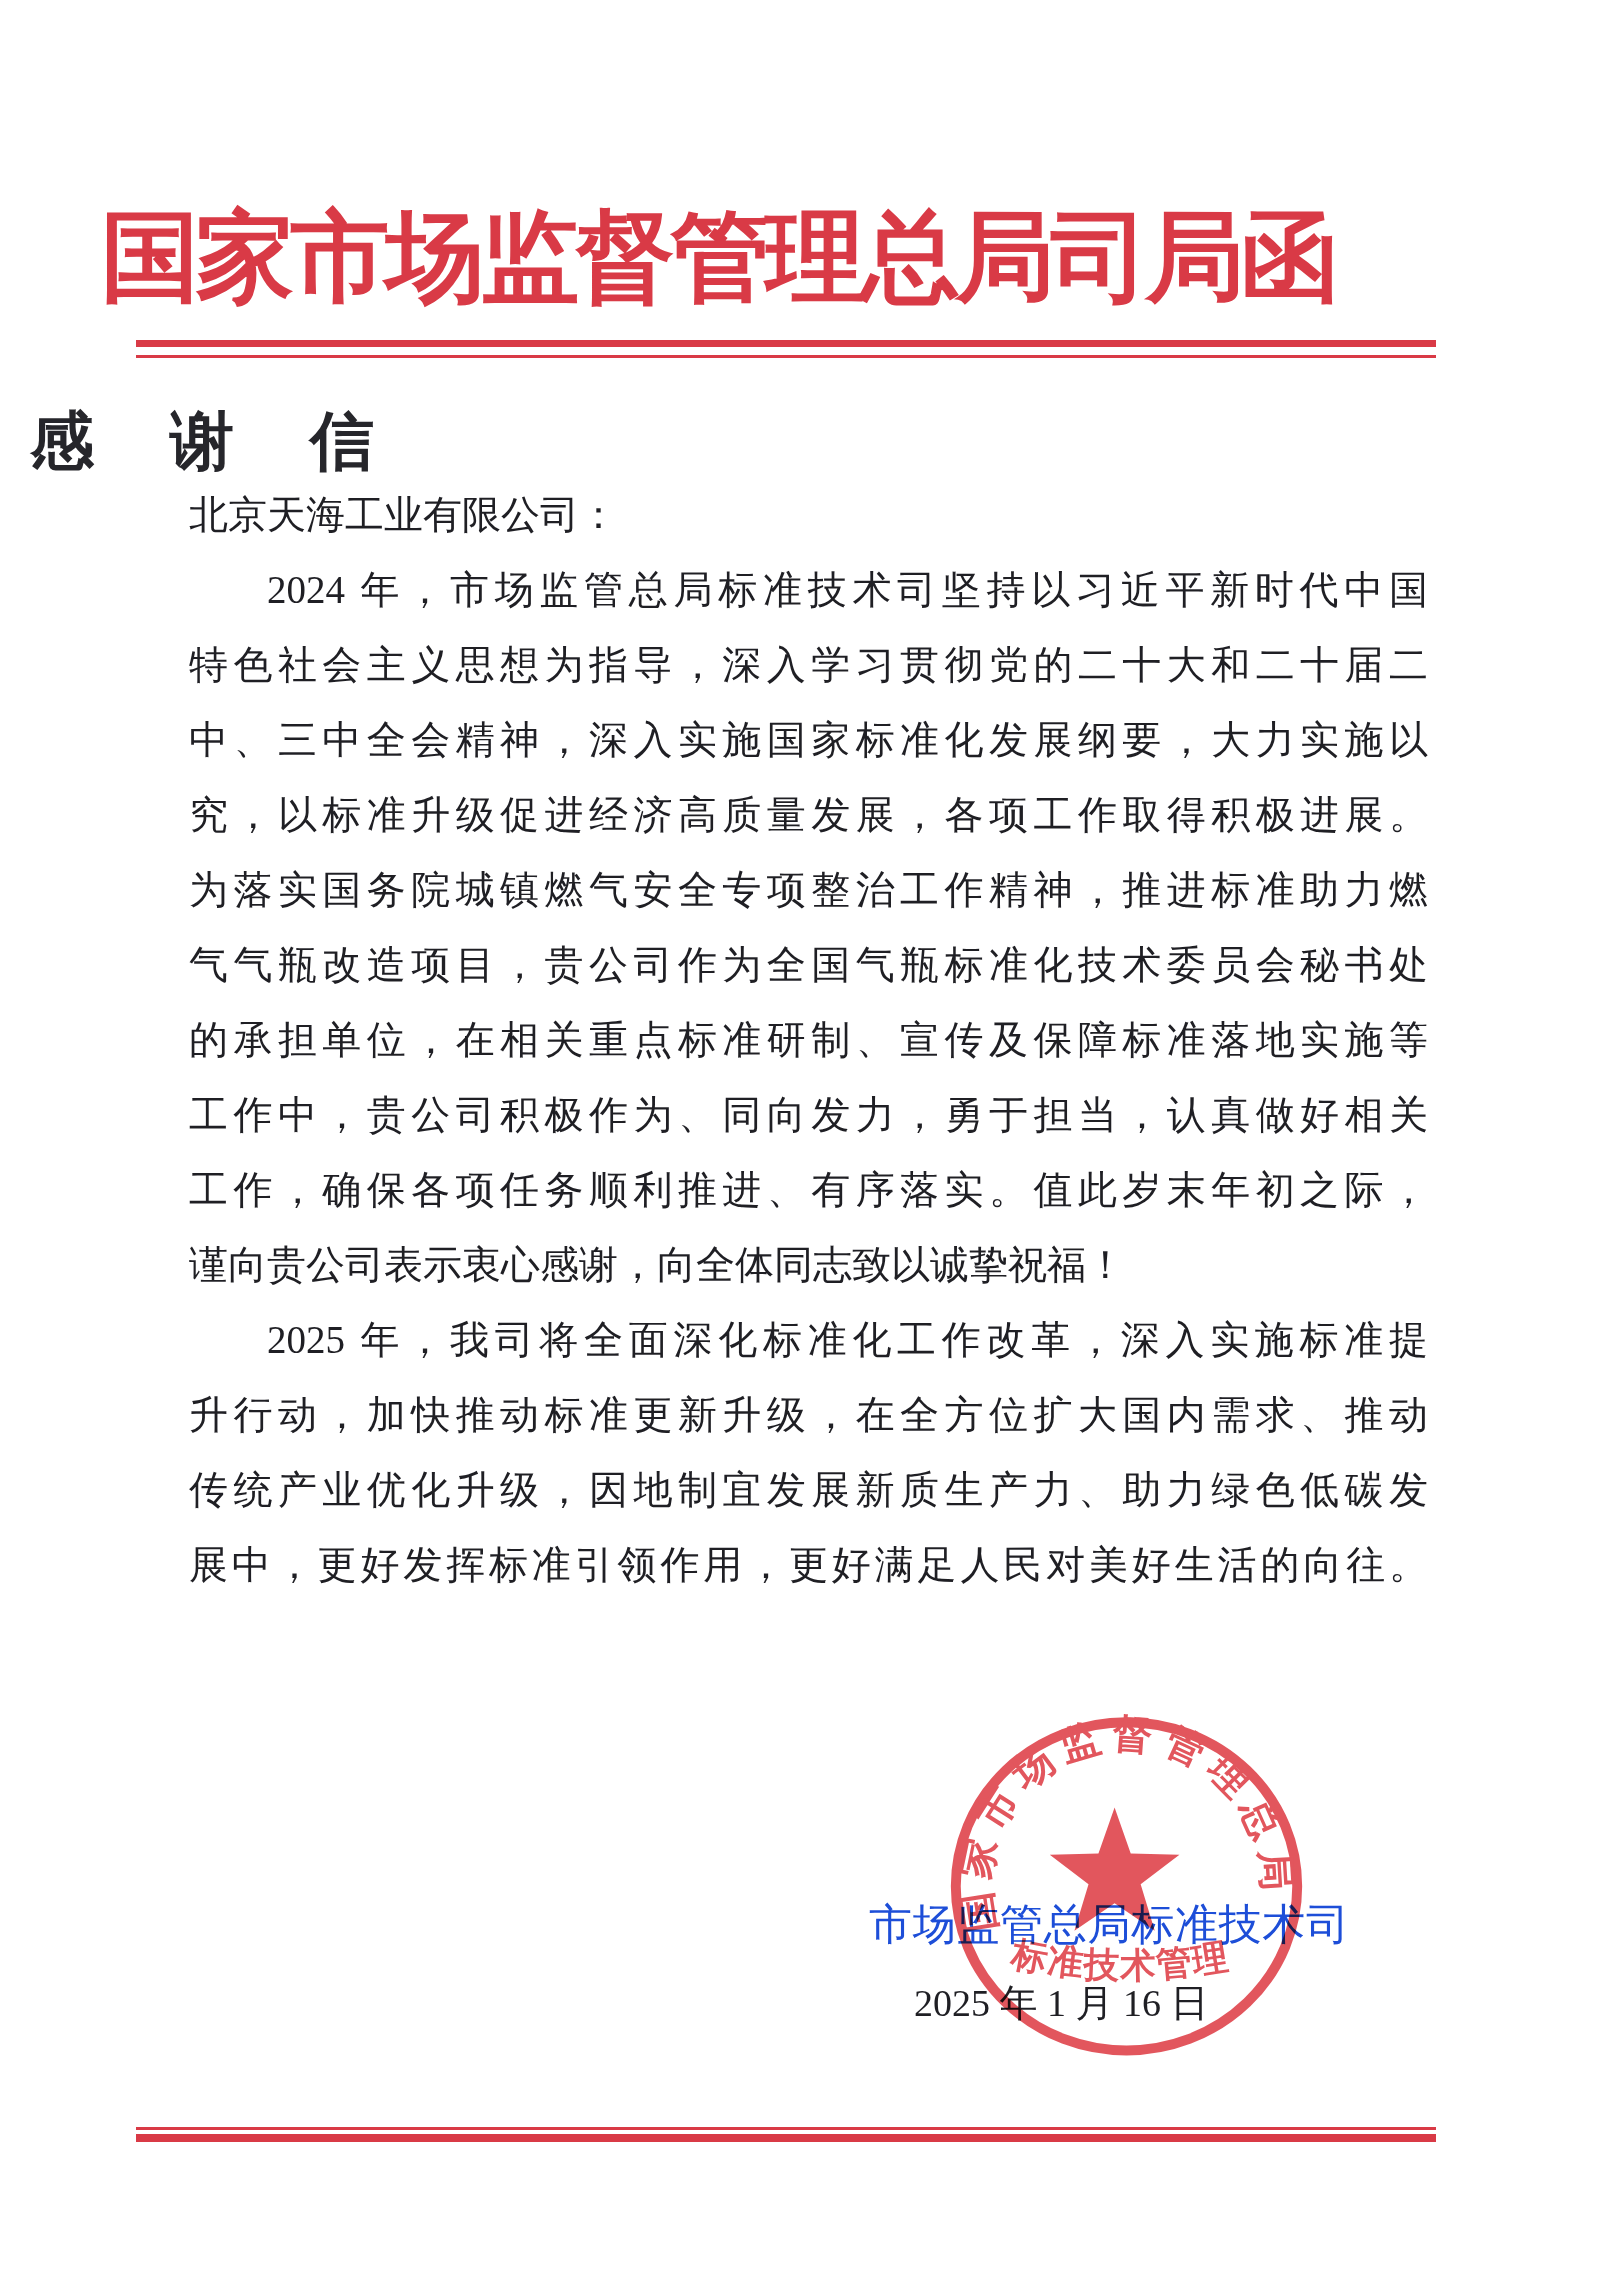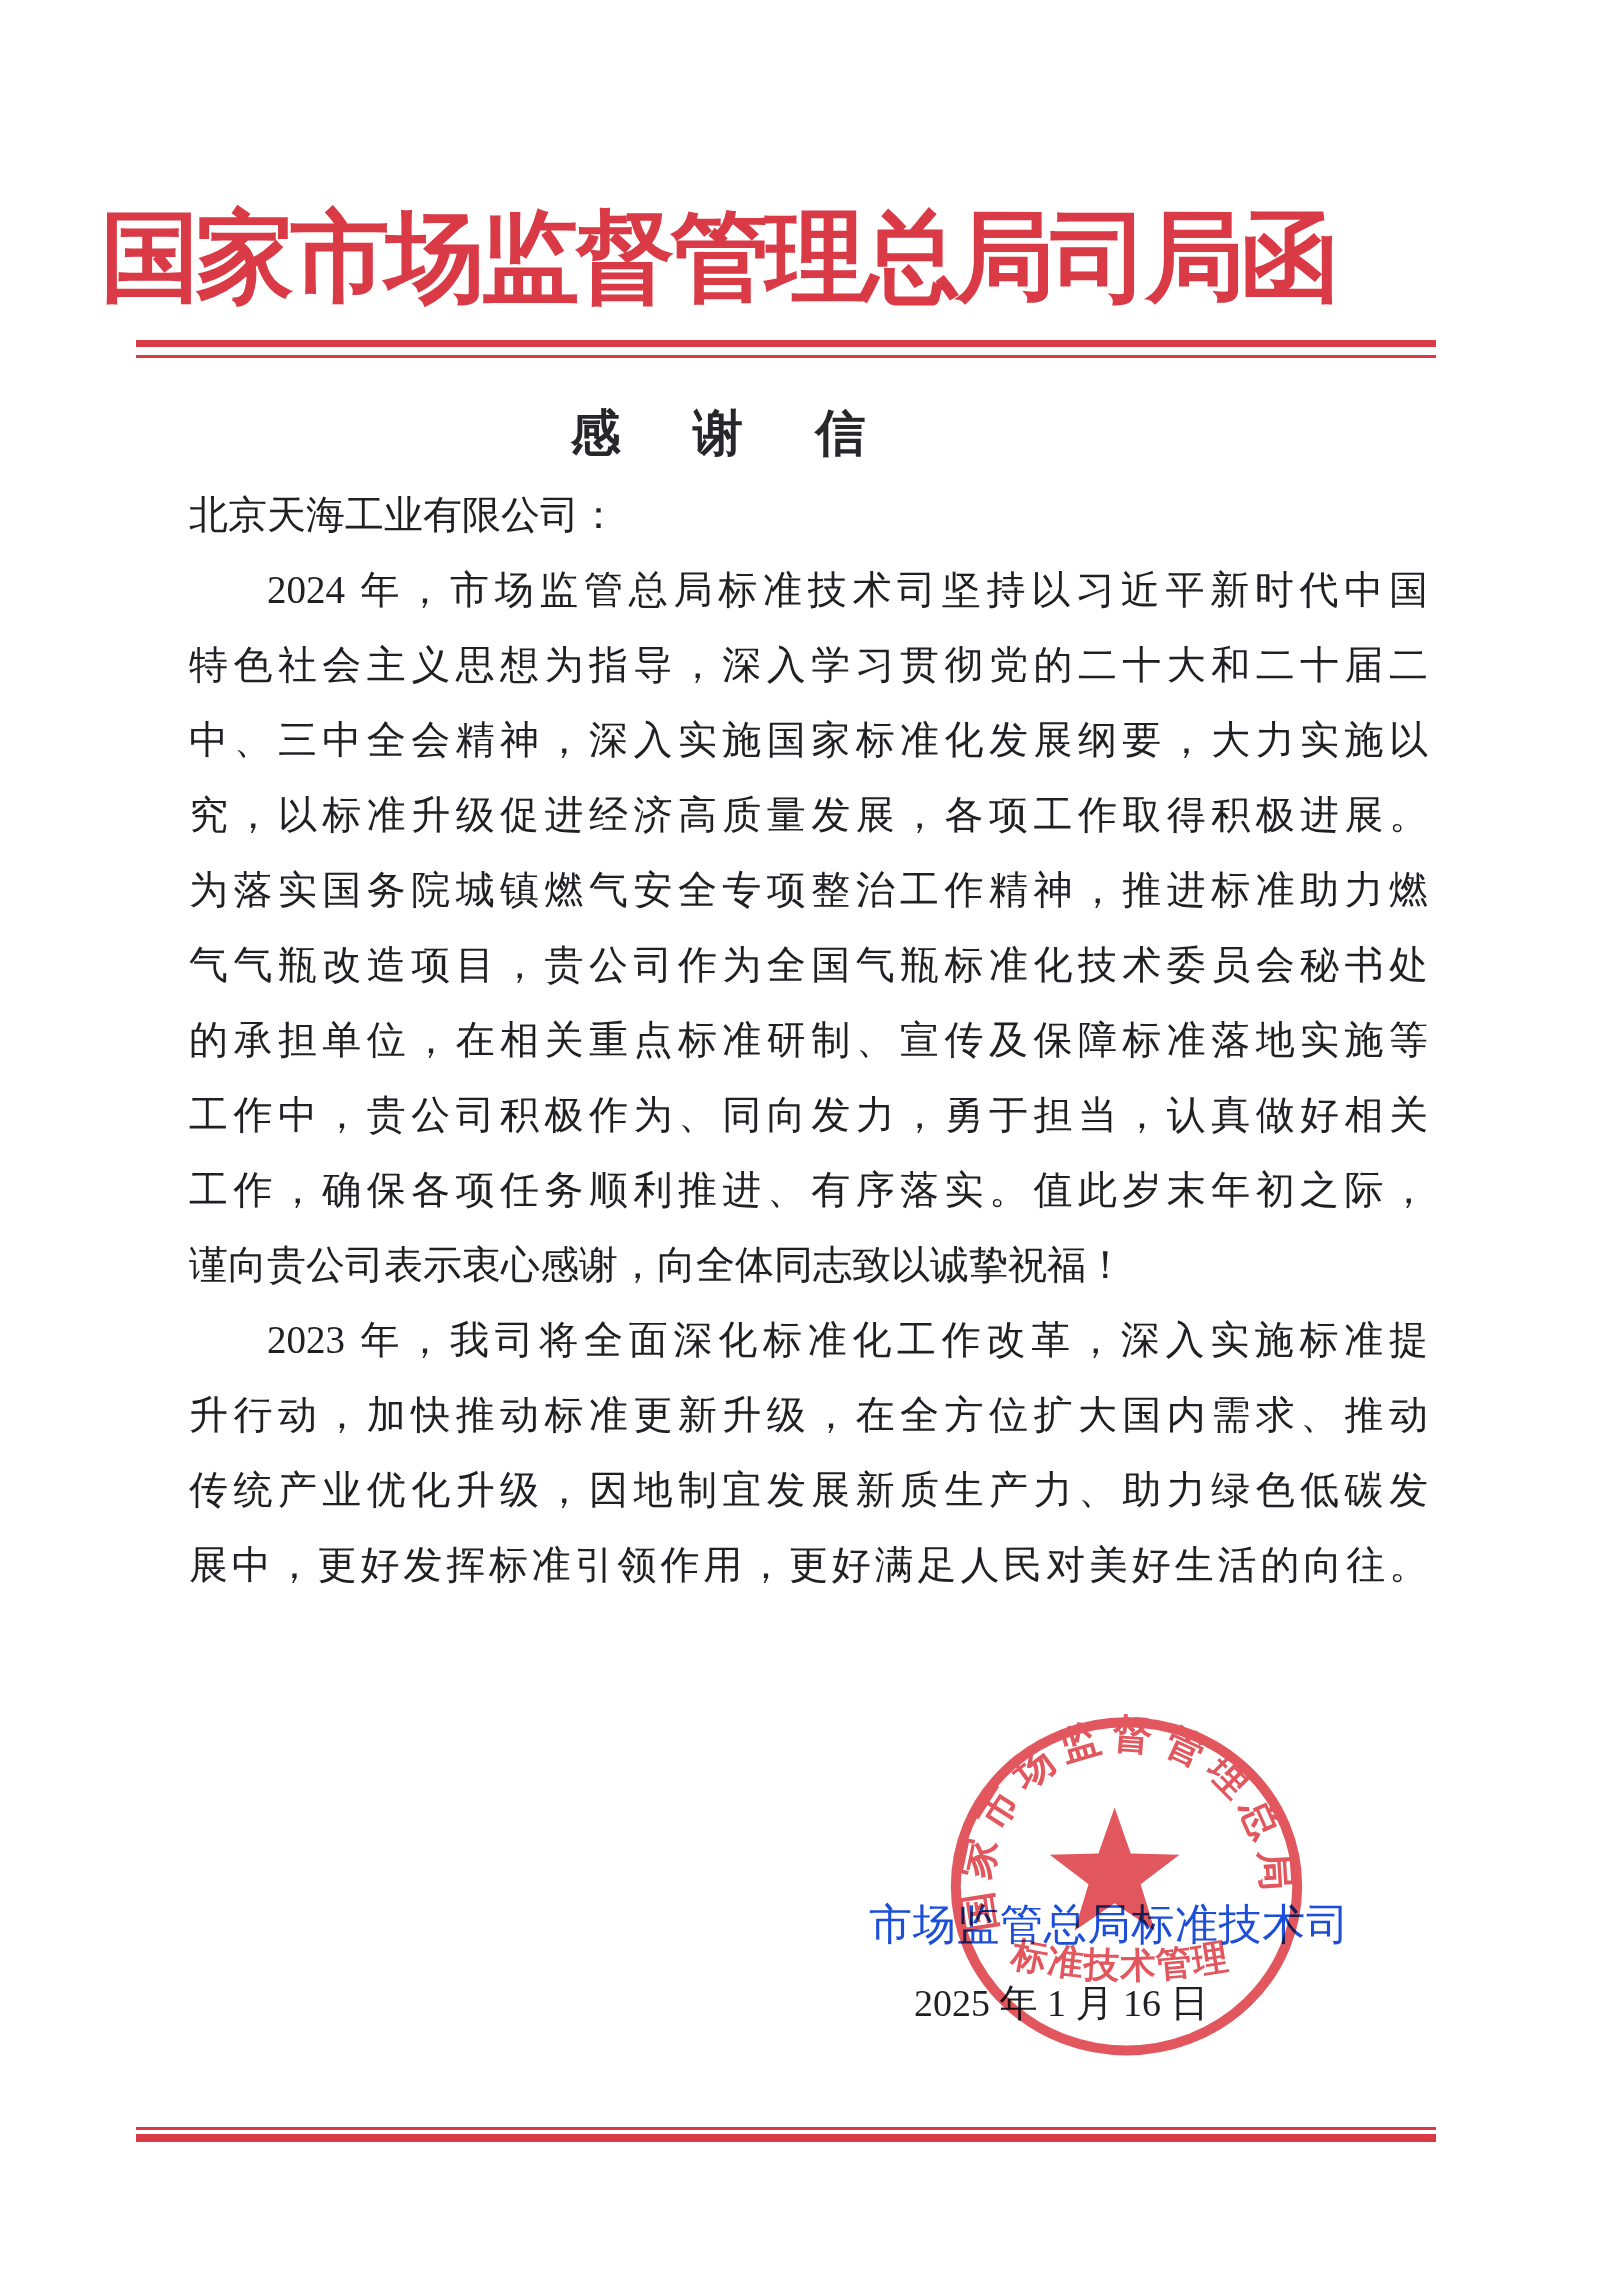--- a/index.html
+++ b/index.html
@@ -27,8 +27,8 @@
   
   .letter-title{
     position:absolute;top:405px;left:0;width:100%;
-    text-align:center;
-    font-size:50px;line-height:1.15;font-weight:bold;
+    text-align:left;
+    font-size:64px;line-height:1.15;font-weight:bold;
     letter-spacing:30px;padding-left:30px;box-sizing:border-box;
     color:#26262b;
     white-space:nowrap;

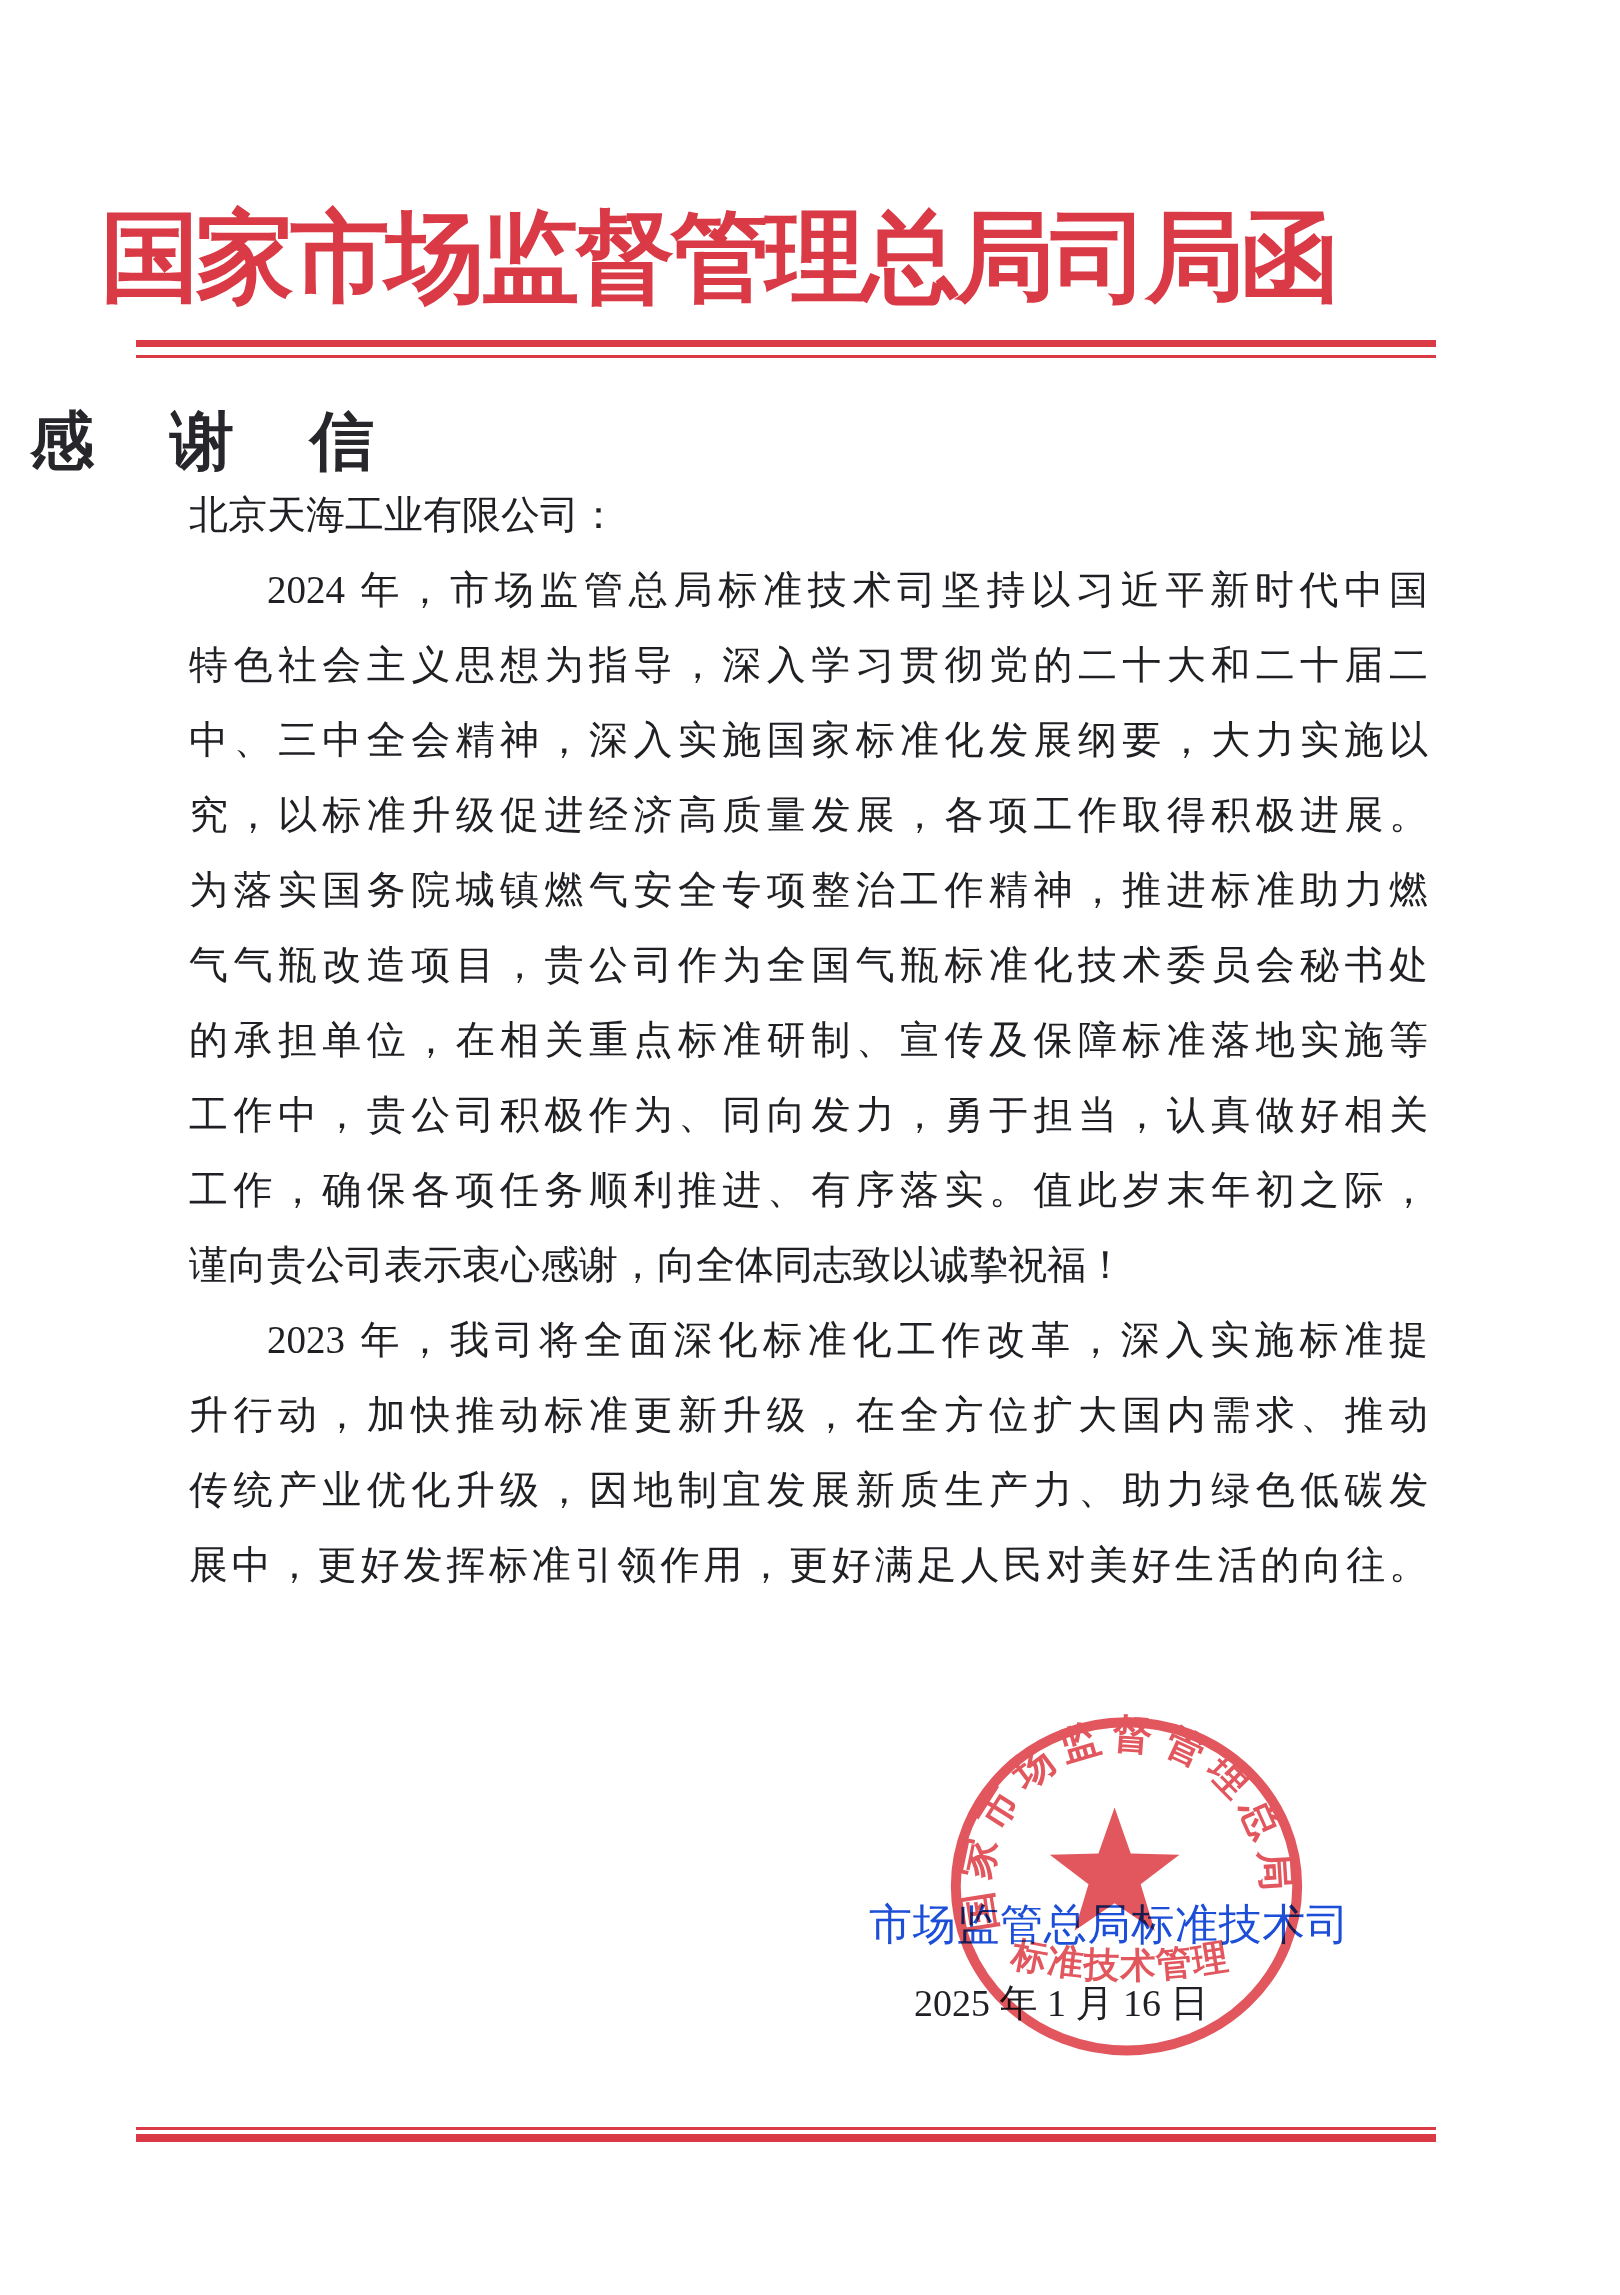--- a/index.html
+++ b/index.html
@@ -99,7 +99,7 @@
     <div class="line just">工作中，贵公司积极作为、同向发力，勇于担当，认真做好相关</div>
     <div class="line just">工作，确保各项任务顺利推进、有序落实。值此岁末年初之际，</div>
     <div class="line">谨向贵公司表示衷心感谢，向全体同志致以诚挚祝福！</div>
-    <div class="line just indent">2023 年，我司将全面深化标准化工作改革，深入实施标准提</div>
+    <div class="line just indent">2025 年，我司将全面深化标准化工作改革，深入实施标准提</div>
     <div class="line just">升行动，加快推动标准更新升级，在全方位扩大国内需求、推动</div>
     <div class="line just">传统产业优化升级，因地制宜发展新质生产力、助力绿色低碳发</div>
     <div class="line just">展中，更好发挥标准引领作用，更好满足人民对美好生活的向往。</div>

